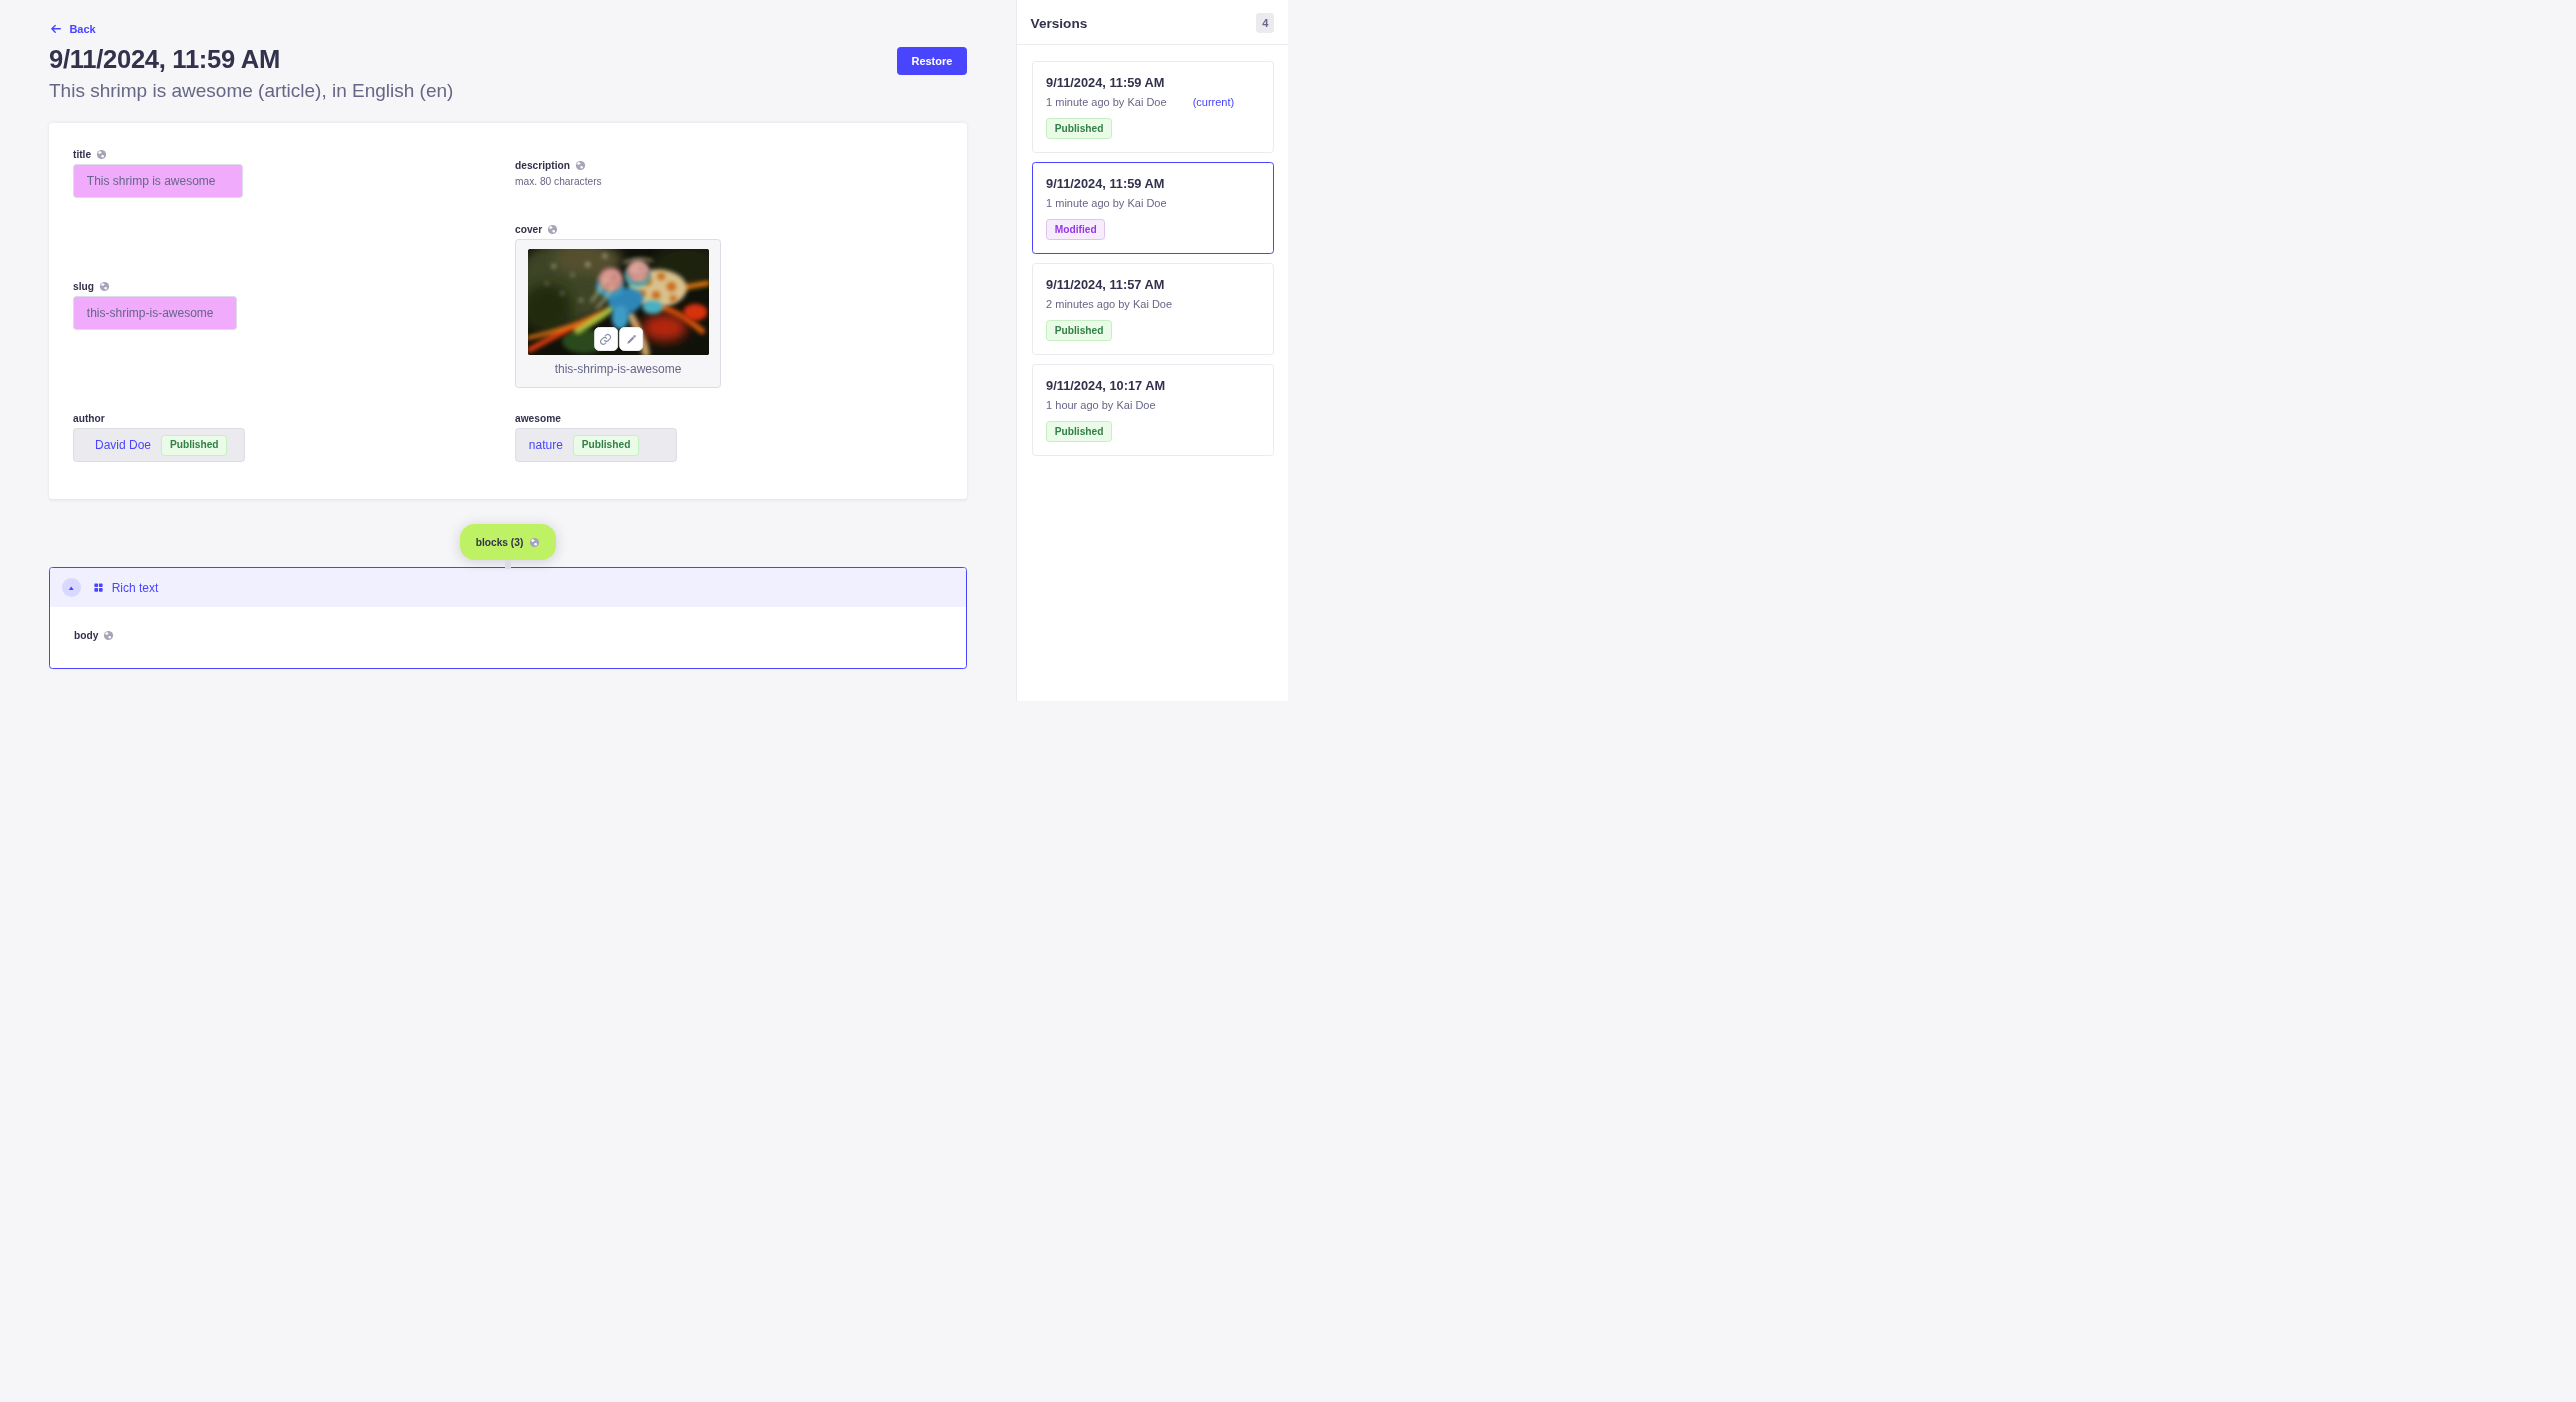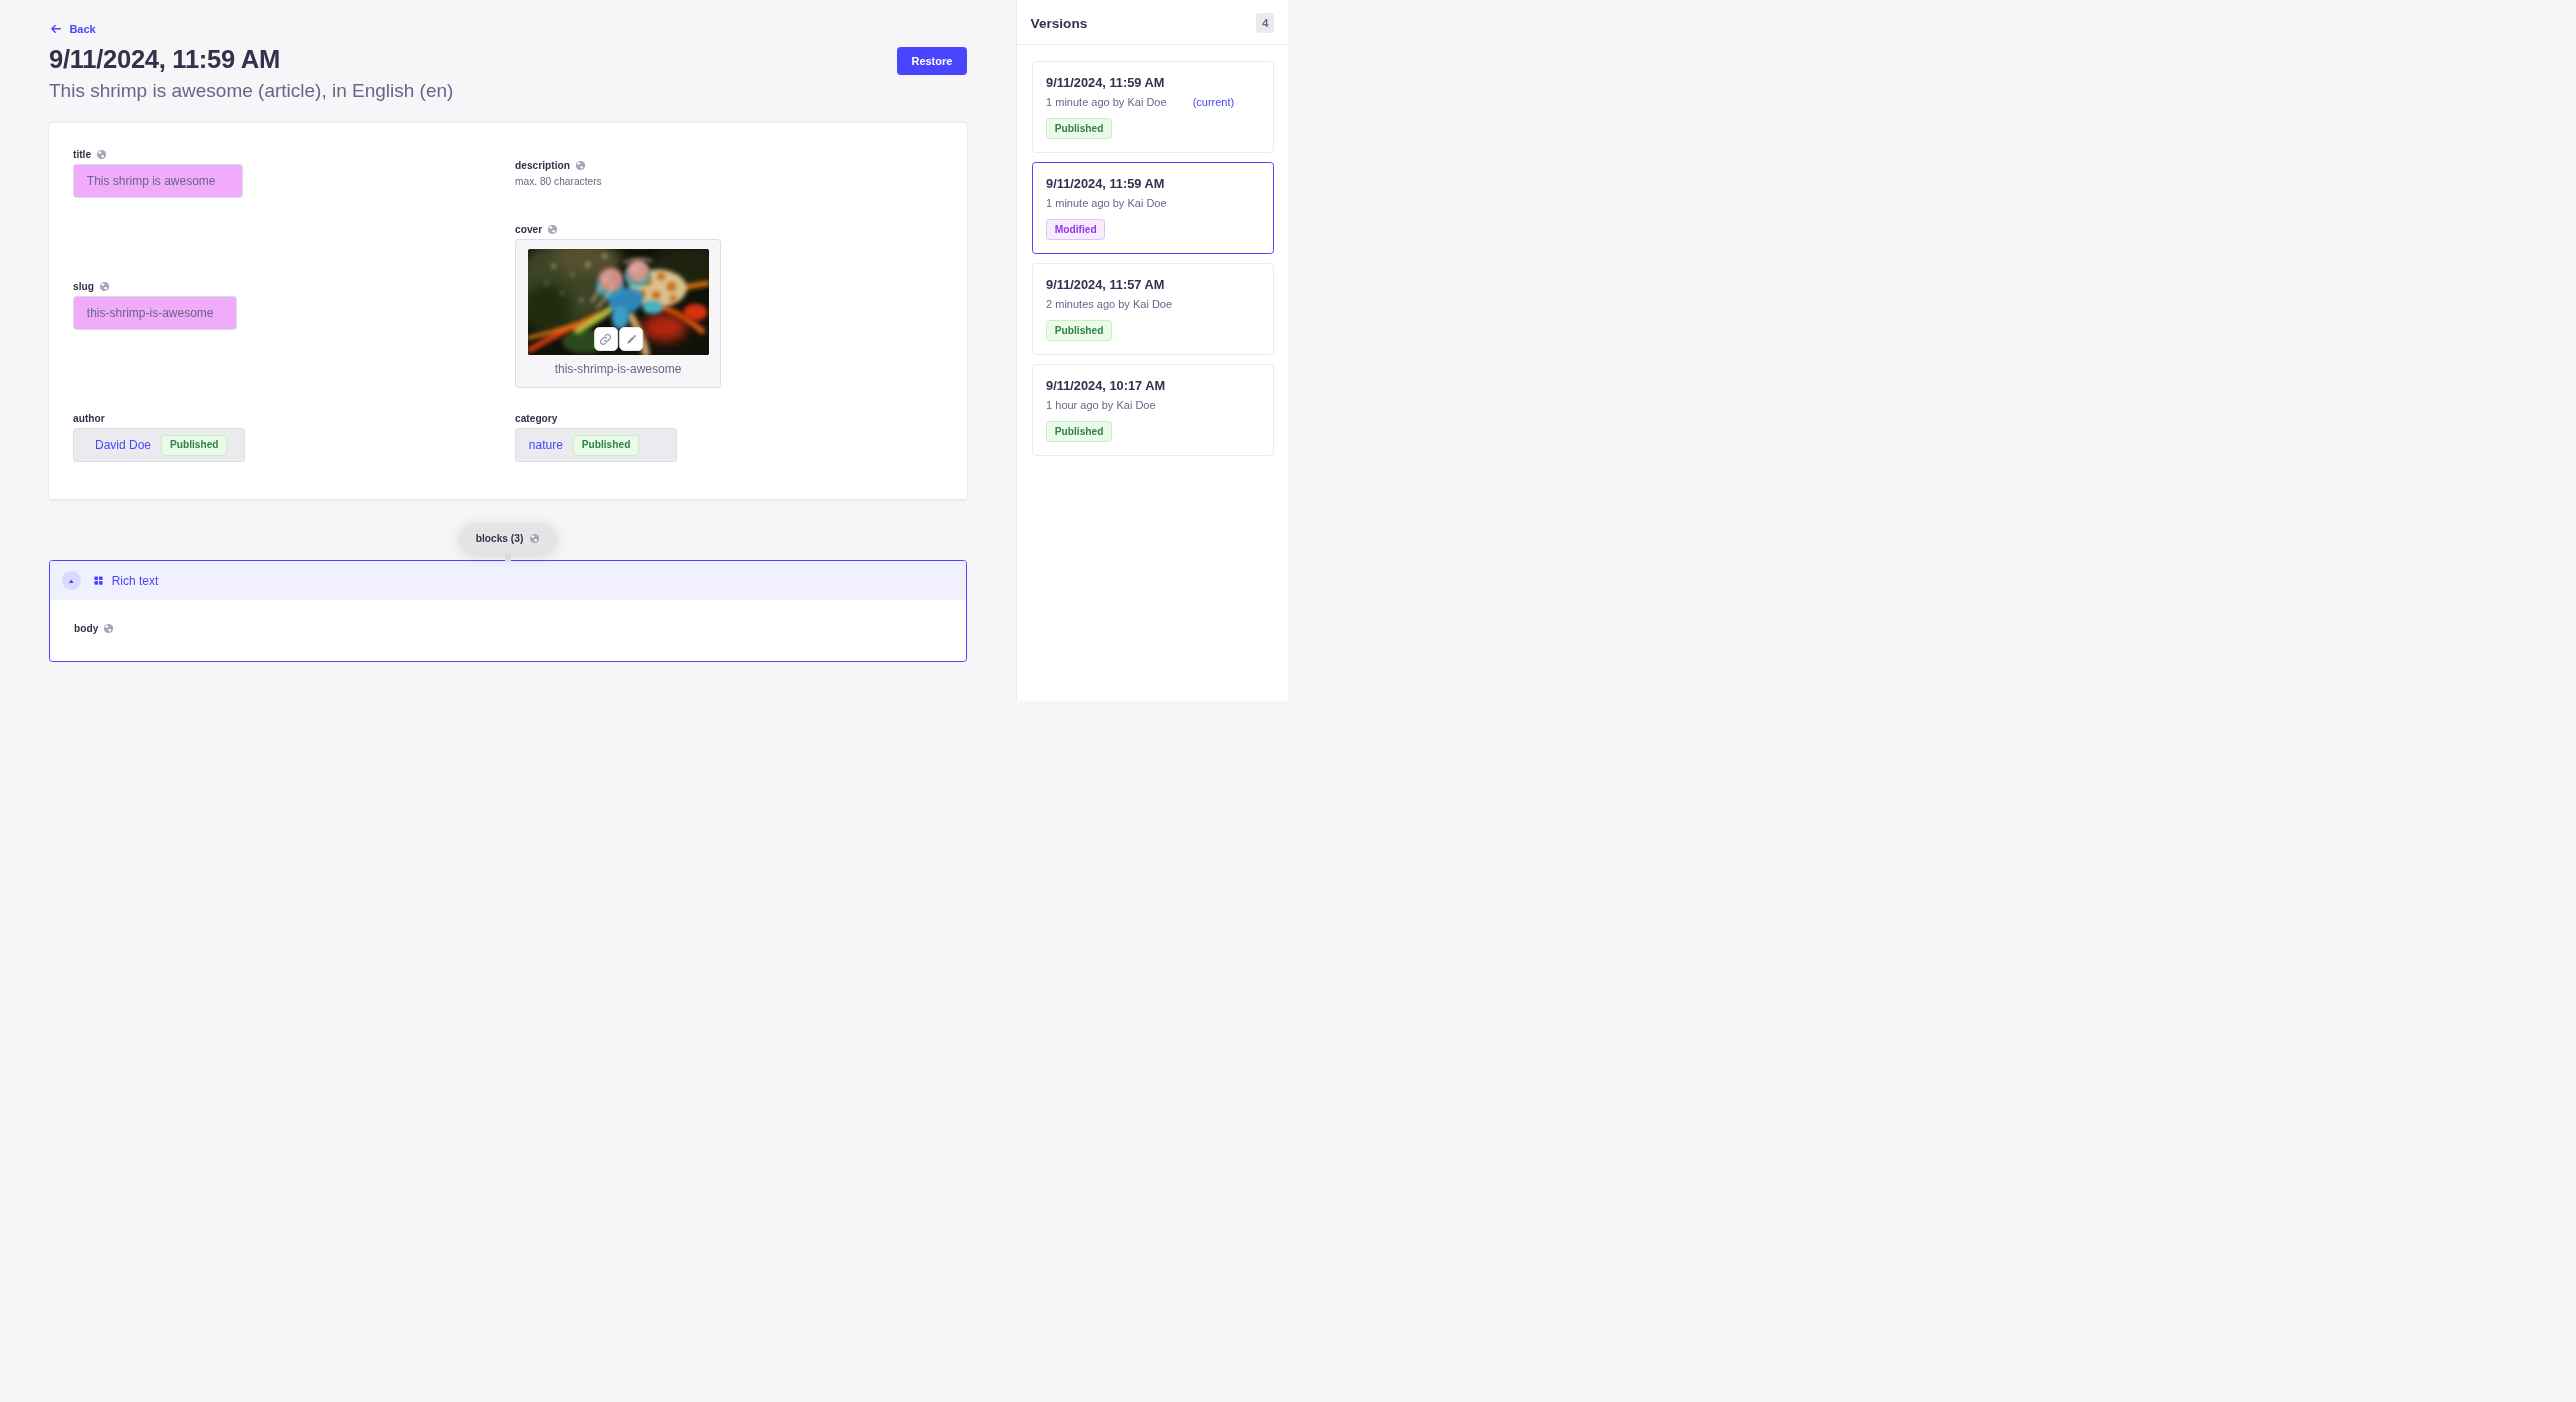--- a/index.html
+++ b/index.html
@@ -270,7 +270,7 @@
 
       <div>
         <div class="field-label">
-          <span>category</span>
+          <span>awesome</span>
         </div>
         <div class="rel-box w-cat">
           <a class="rel-link">nature</a>

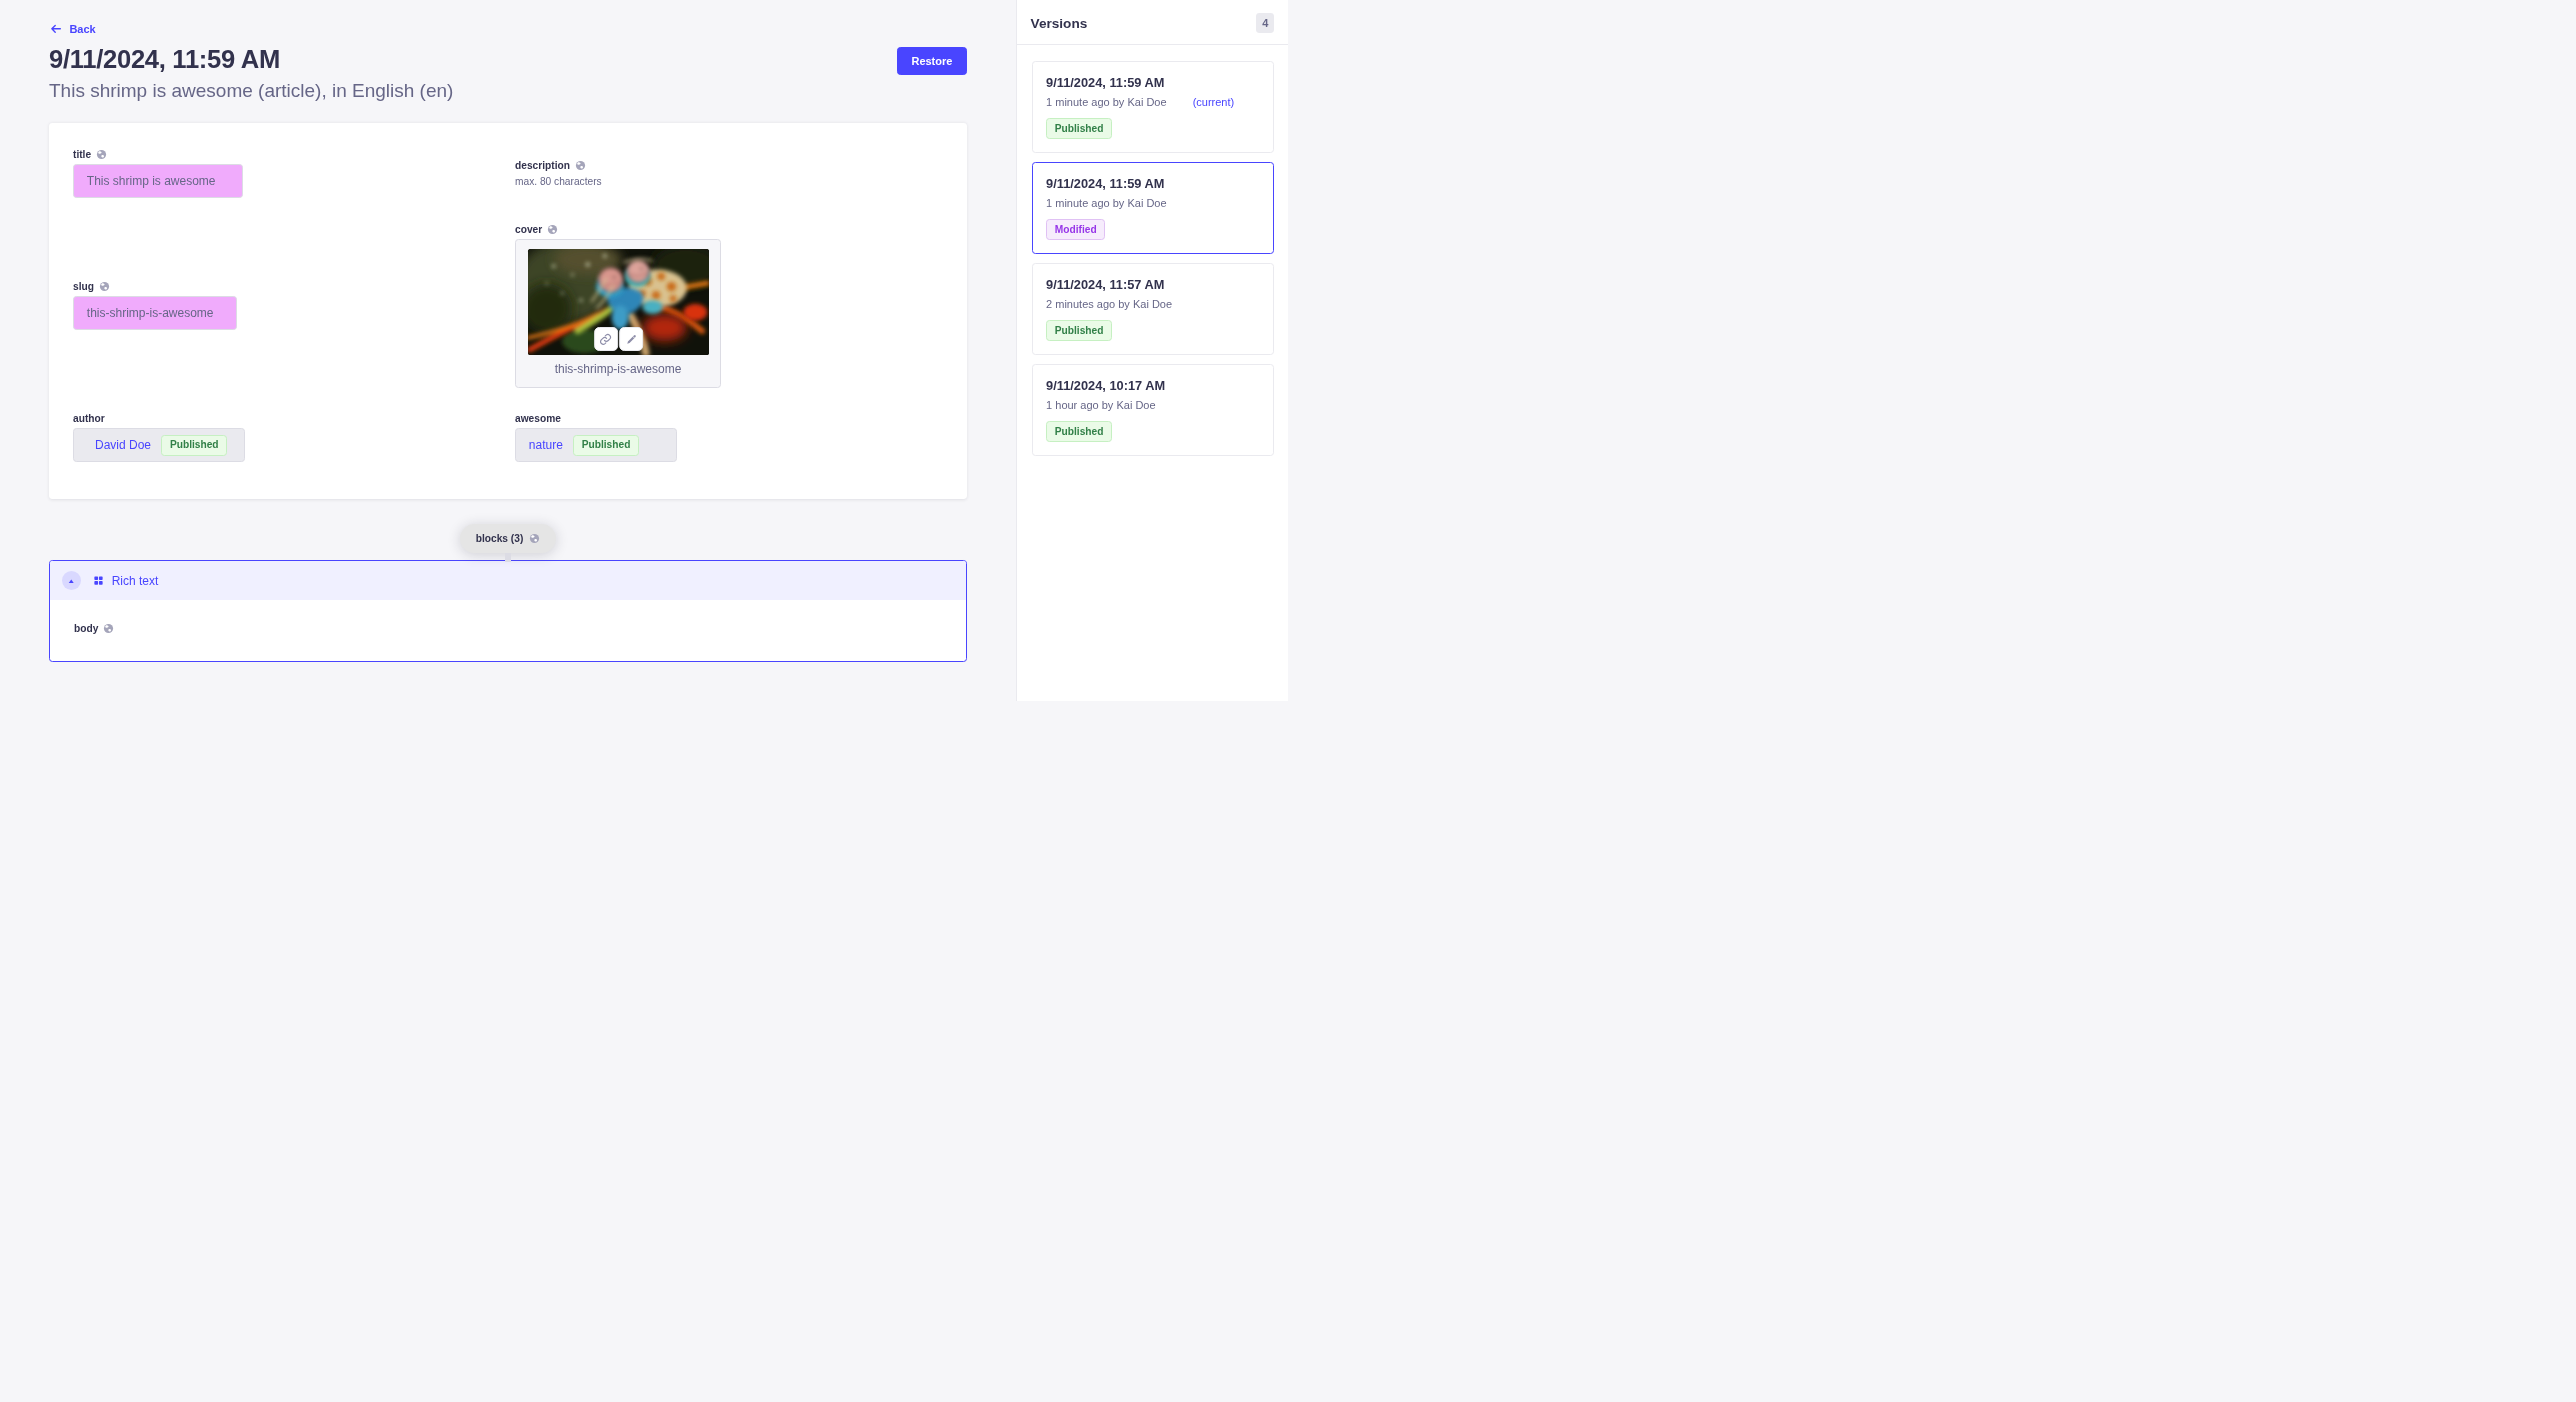--- a/index.html
+++ b/index.html
@@ -64,7 +64,7 @@
   
   .blocks-area { margin-top:25px; display:flex; flex-direction:column; align-items:center;
                  position:relative; z-index:2; }
-  .blocks-pill { background:#e5e5e5; border-radius:14.5px; height:29px; padding:0 15.3px;
+  .blocks-pill { background:#bef264; border-radius:14.5px; height:36px; padding:0 15.3px;
                  display:flex; align-items:center; gap:6px; font-size:10.2px; font-weight:700;
                  color:#32324d; box-shadow:0 1.7px 12.8px rgba(33,33,52,0.18); cursor:pointer; }
   .connector { width:6.8px; height:8.5px; background:#dcdce4; margin-bottom:-1.7px; }

